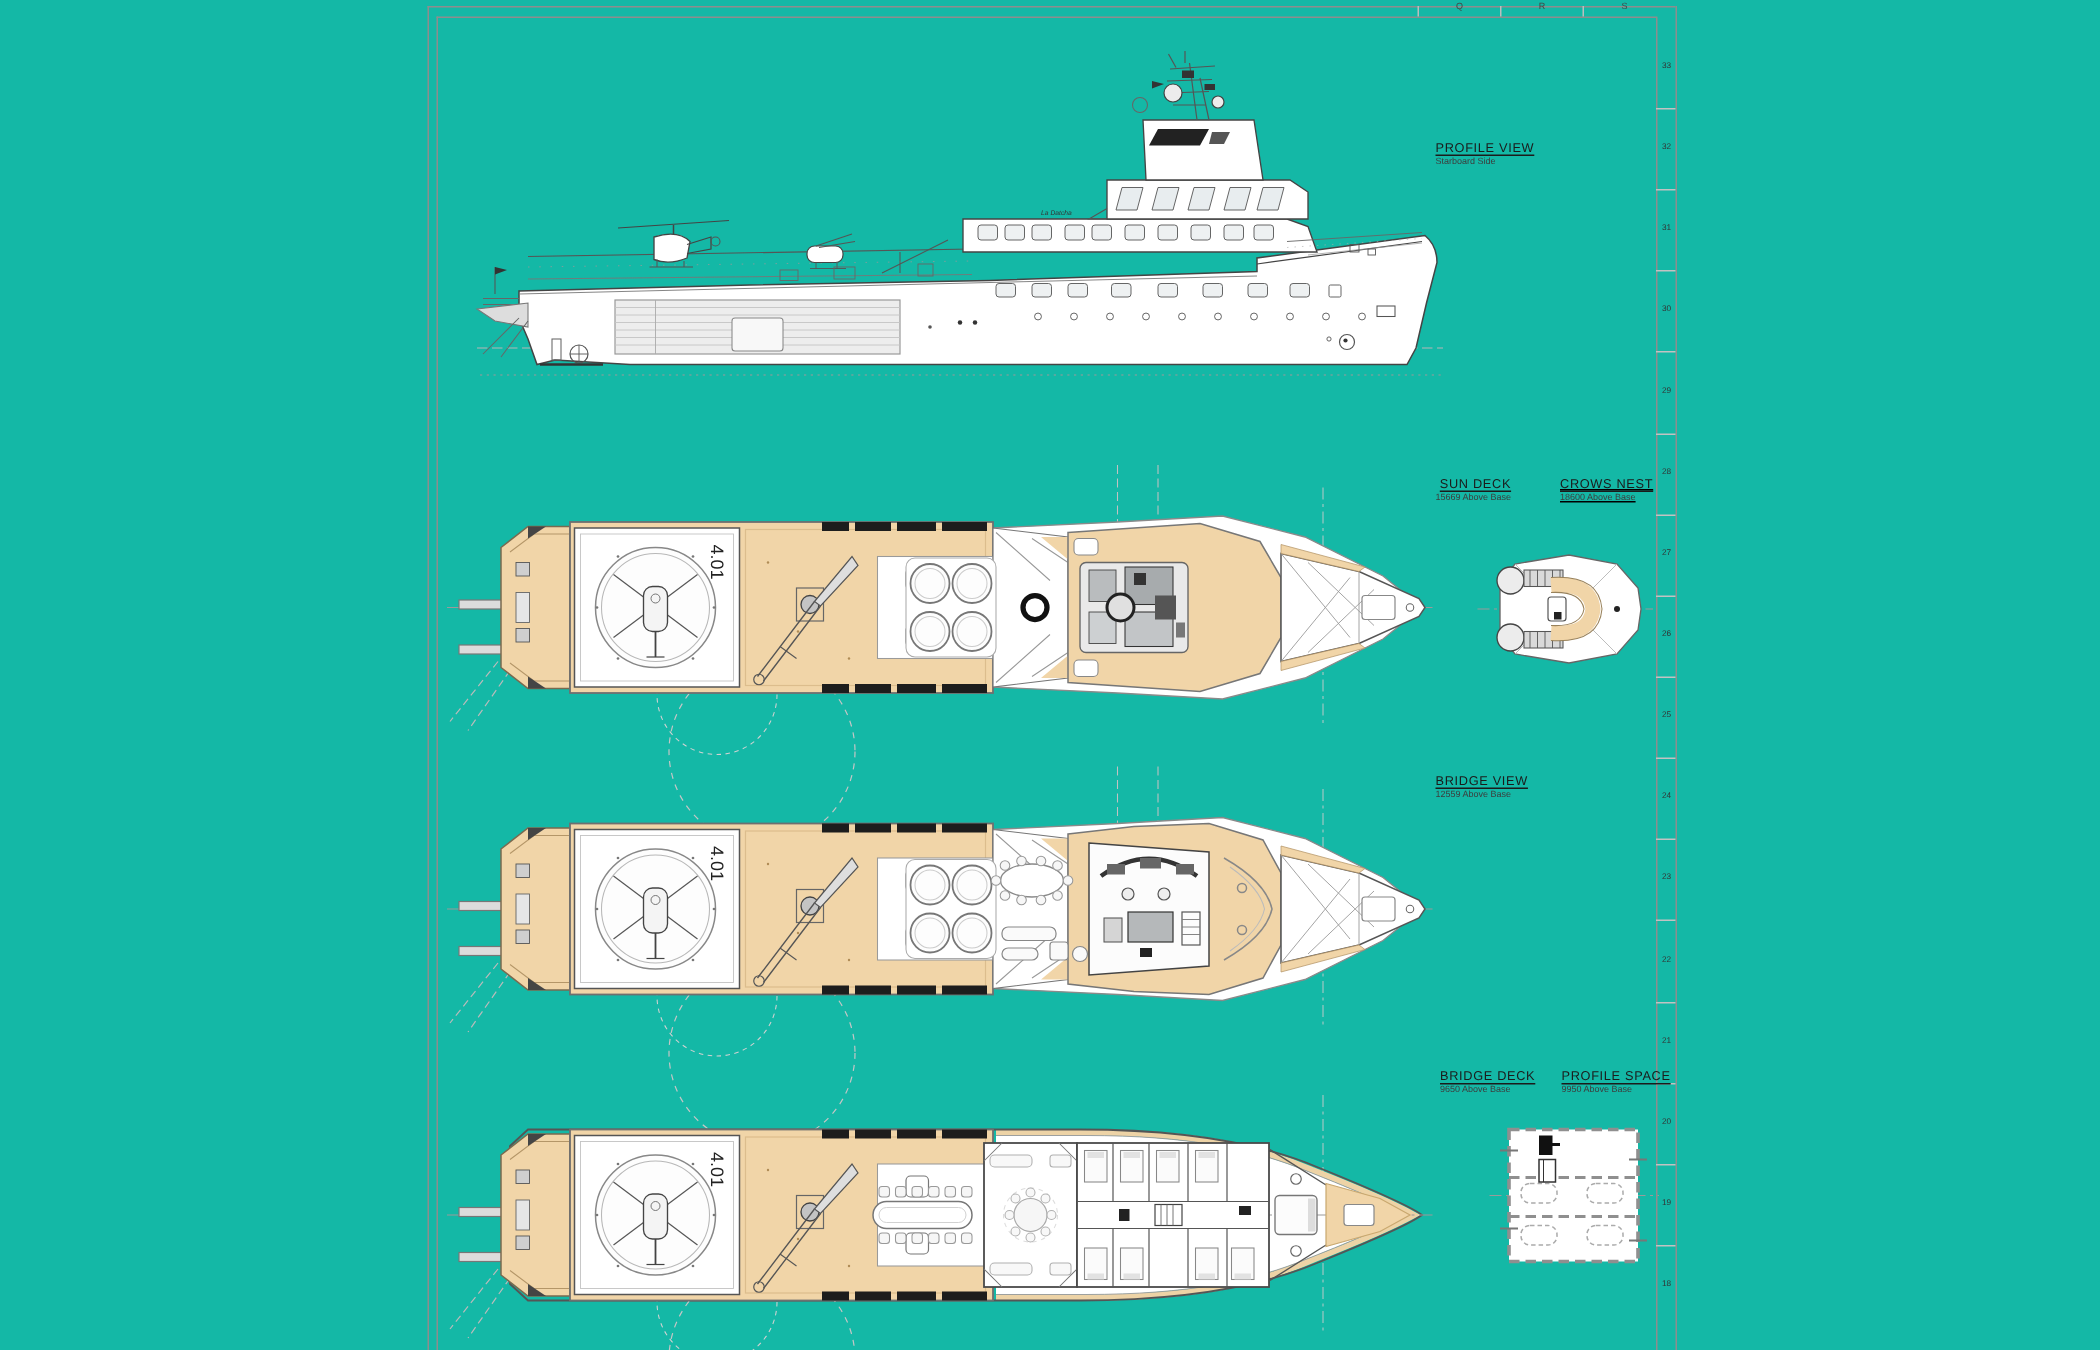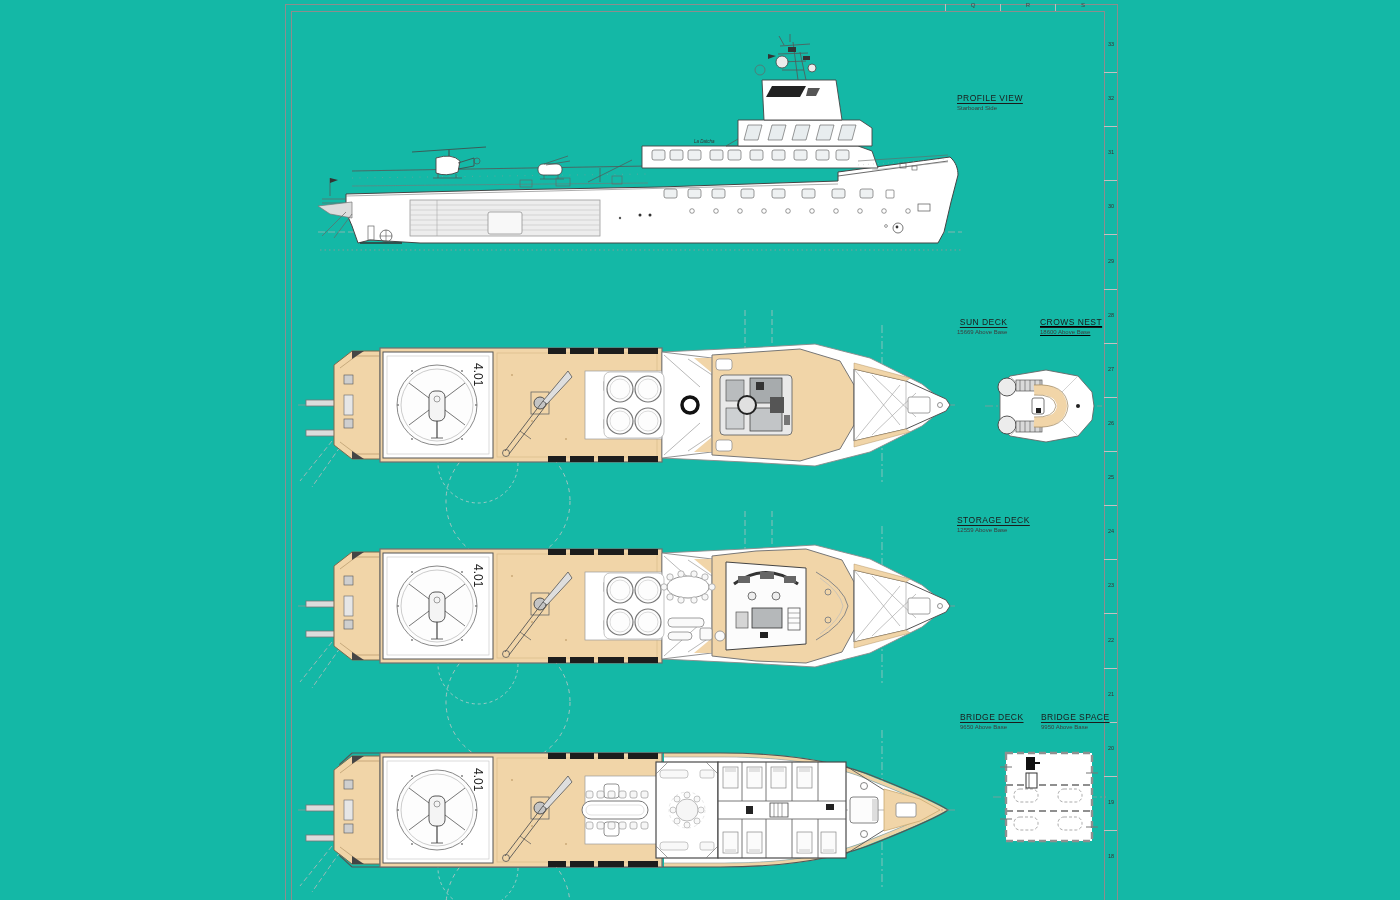--- a/index.html
+++ b/index.html
@@ -84,7 +84,7 @@
     <div class="vl-sub">18600 Above Base</div>
   </div>
   <div class="view-label" style="left:957px;top:515px;">
-    <div class="vl-title">STORAGE DECK</div>
+    <div class="vl-title">BRIDGE VIEW</div>
     <div class="vl-sub">12559 Above Base</div>
   </div>
   <div class="view-label" style="left:960px;top:712px;">

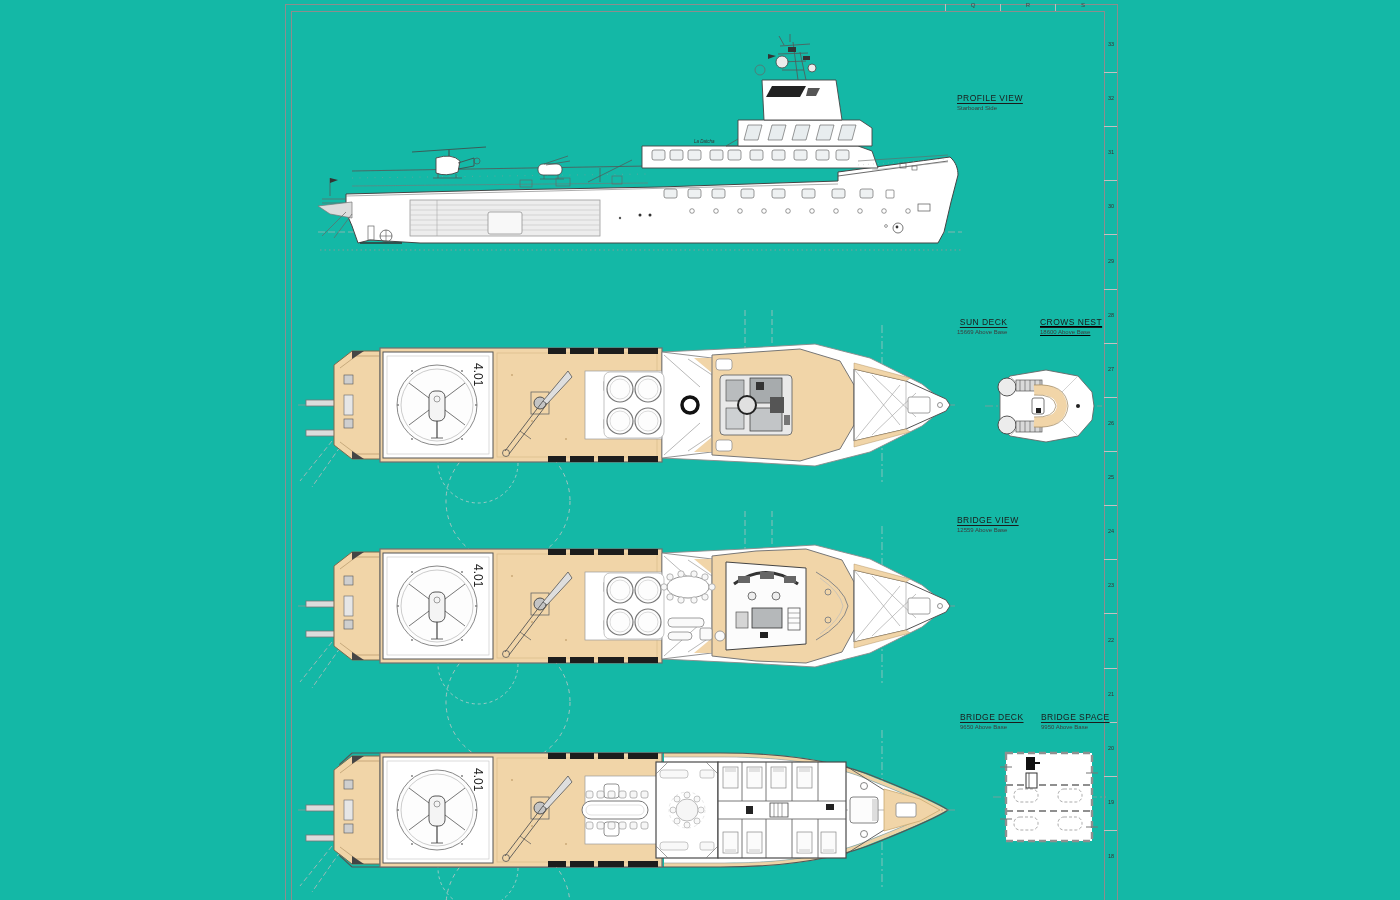--- a/index.html
+++ b/index.html
@@ -92,7 +92,7 @@
     <div class="vl-sub">9650 Above Base</div>
   </div>
   <div class="view-label" style="left:1041px;top:712px;">
-    <div class="vl-title">BRIDGE SPACE</div>
+    <div class="vl-title">PROFILE SPACE</div>
     <div class="vl-sub">9950 Above Base</div>
   </div>
 

